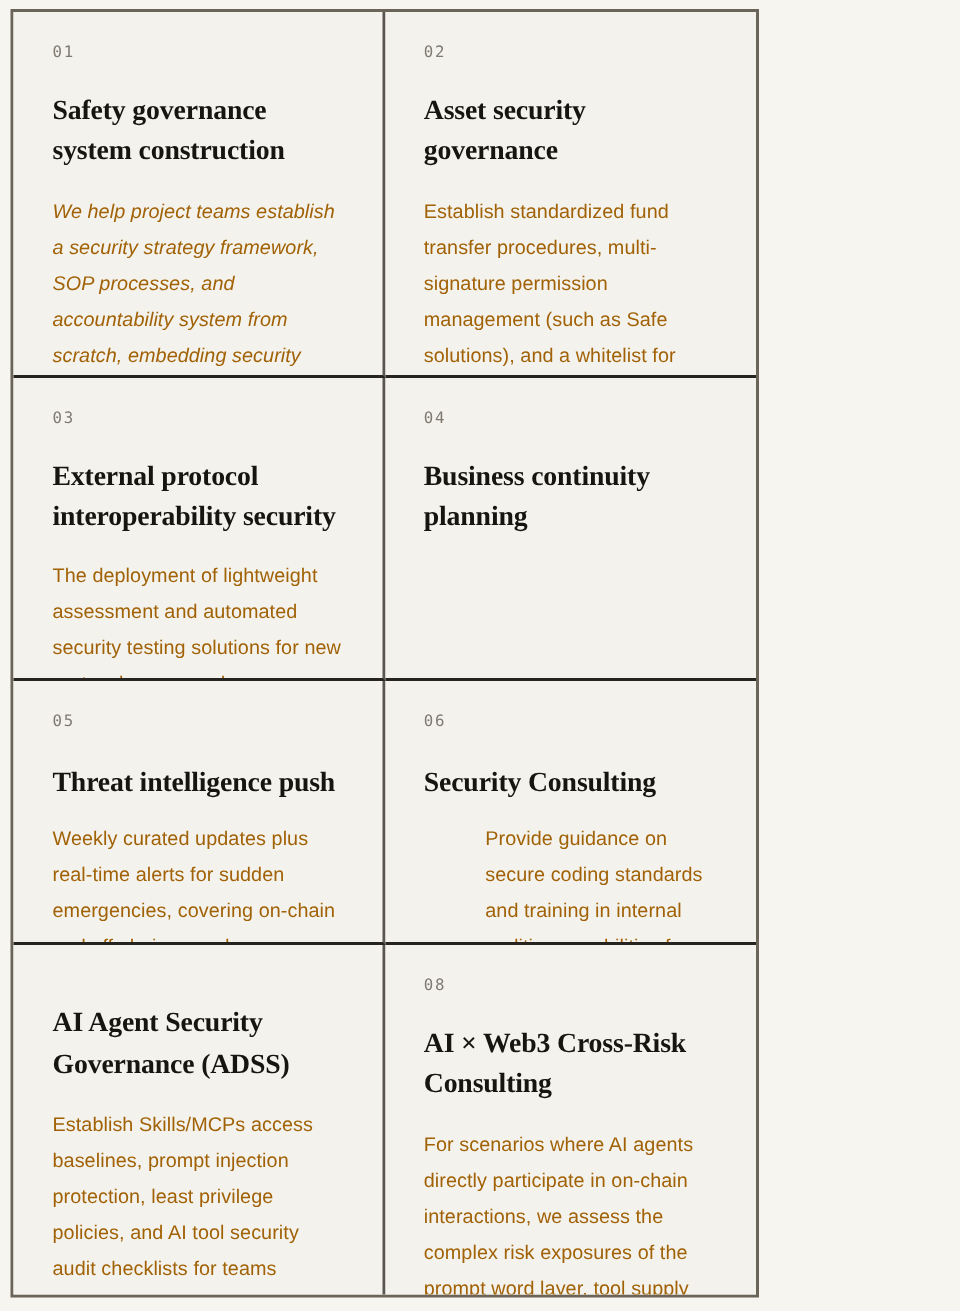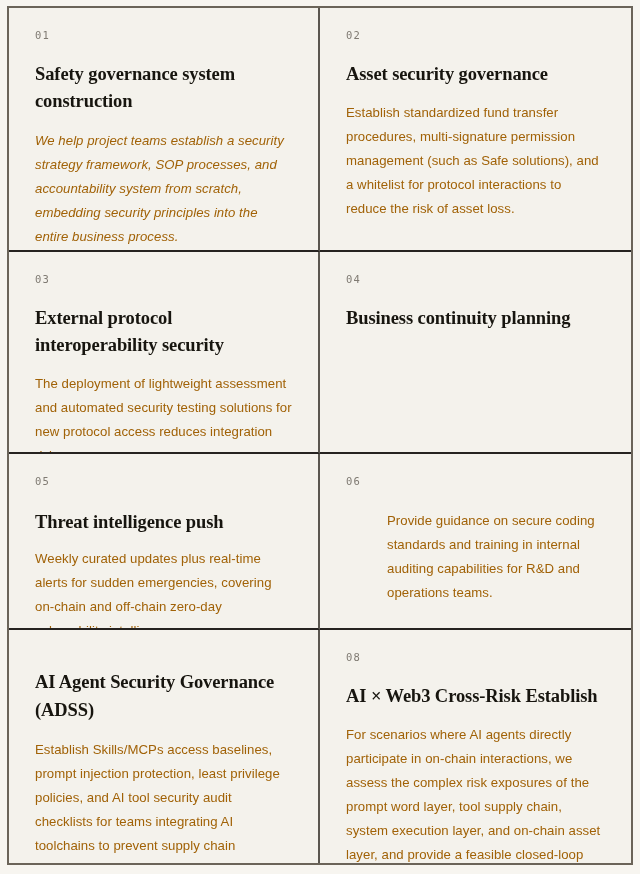--- a/index.html
+++ b/index.html
@@ -20,7 +20,7 @@
     position: absolute;
     left: 7px;
     top: 6px;
-    width: 626px;
+    width: 499px;
     height: 859px;
     box-sizing: border-box;
     border: 2px solid #6b6459;

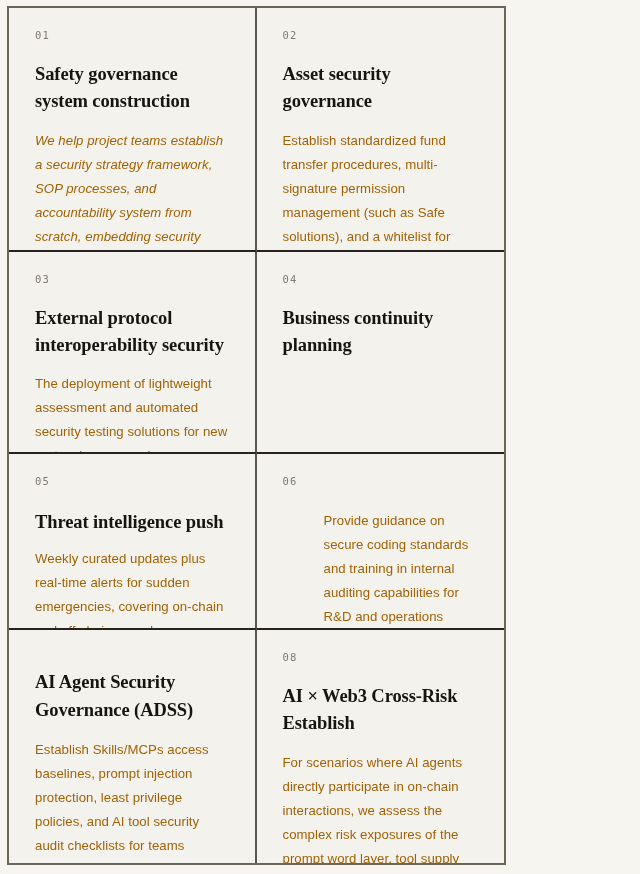--- a/index.html
+++ b/index.html
@@ -131,6 +131,7 @@
 
   <article class="cell col-right row-3" data-index="5">
     <div class="cell-number">06</div>
+    <h3 class="cell-title">Security Consulting</h3>
     <p class="cell-body">Provide guidance on secure coding standards and training in internal auditing capabilities for R&amp;D and operations teams.</p>
   </article>
 

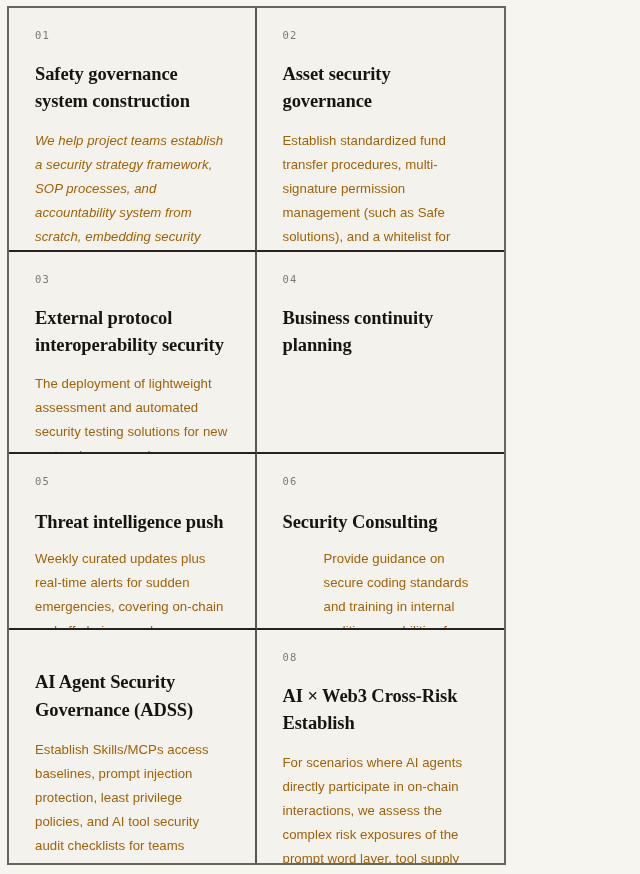--- a/index.html
+++ b/index.html
@@ -142,7 +142,7 @@
 
   <article class="cell col-right row-4" data-index="7">
     <div class="cell-number">08</div>
-    <h3 class="cell-title">AI × Web3 Cross-Risk Establish</h3>
+    <h3 class="cell-title">AI × Web3 Cross-Risk Consulting</h3>
     <p class="cell-body">For scenarios where AI agents directly participate in on-chain interactions, we assess the complex risk exposures of the prompt word layer, tool supply chain, system execution layer, and on-chain asset layer, and provide a feasible closed-loop protection solution.</p>
   </article>
 

